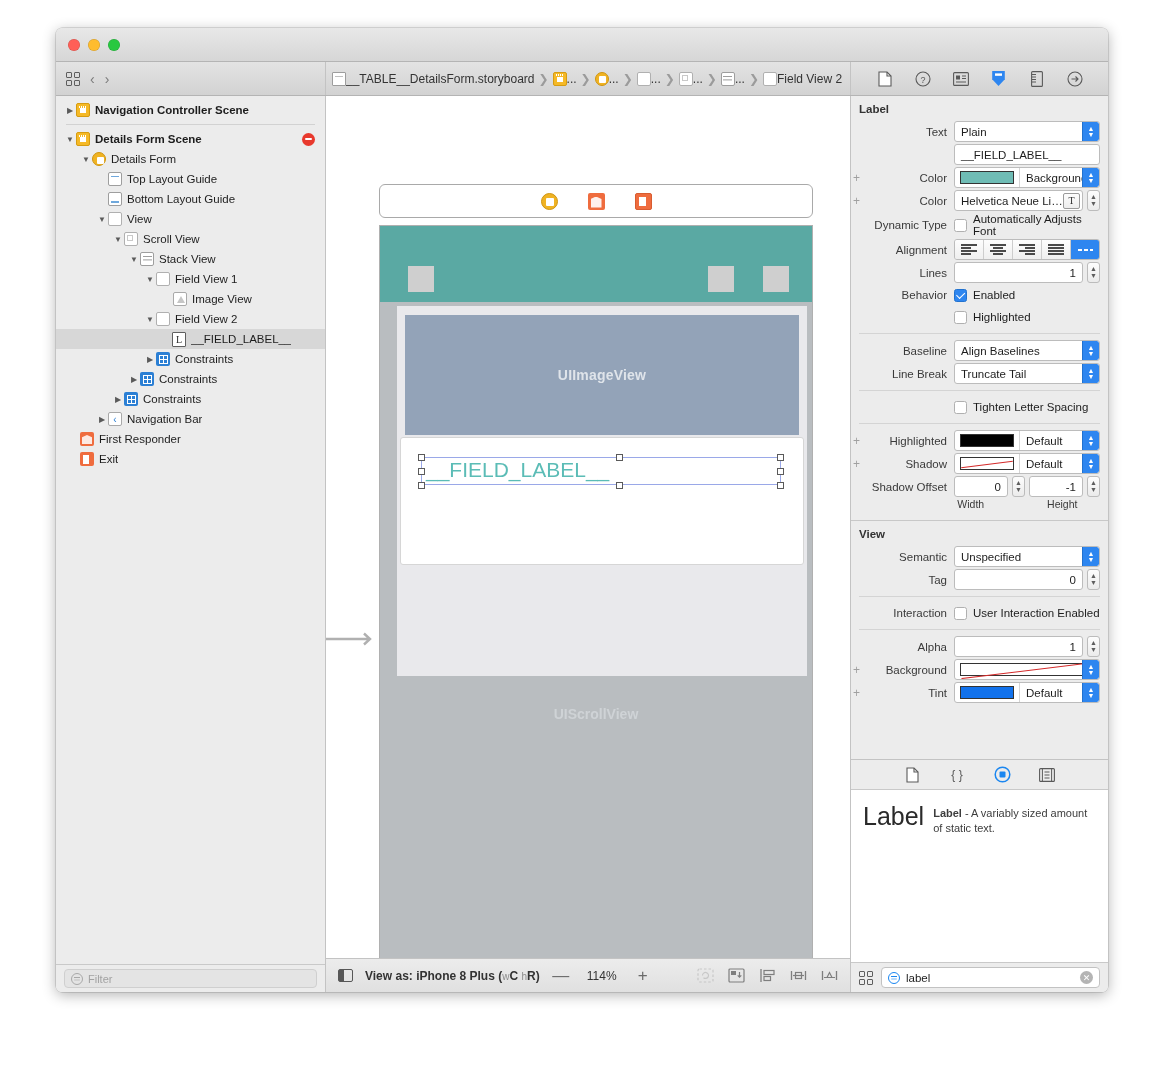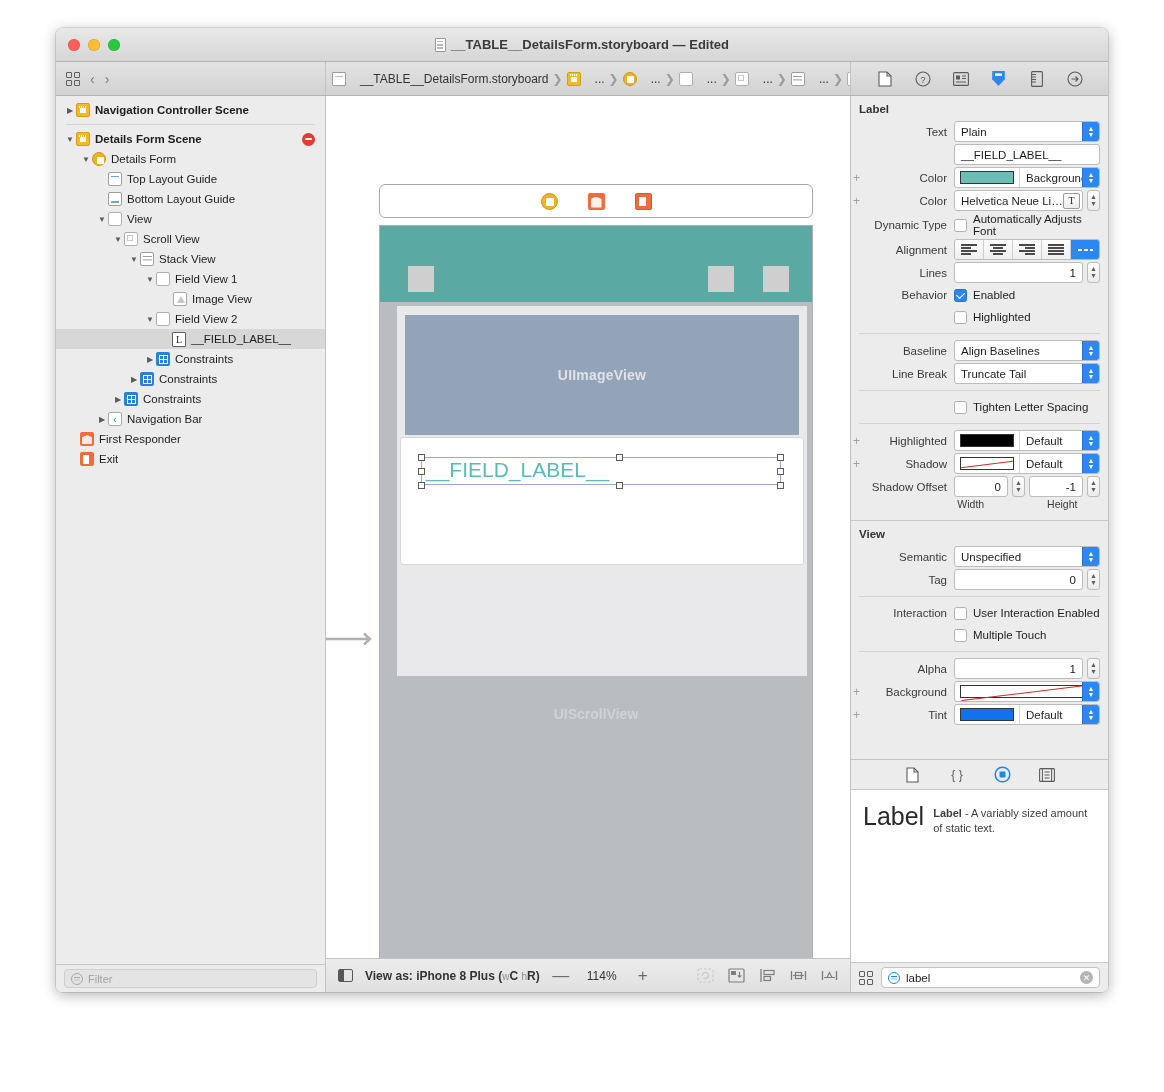--- a/index.html
+++ b/index.html
@@ -273,10 +273,6 @@
       <div class="tl y"></div>
       <div class="tl g"></div>
     </div>
-    <div class="wtitle">
-      <span class="docicon"></span>
-      <span>__TABLE__DetailsForm.storyboard — Edited</span>
-    </div>
   </div>
 
   <div class="toolbar">

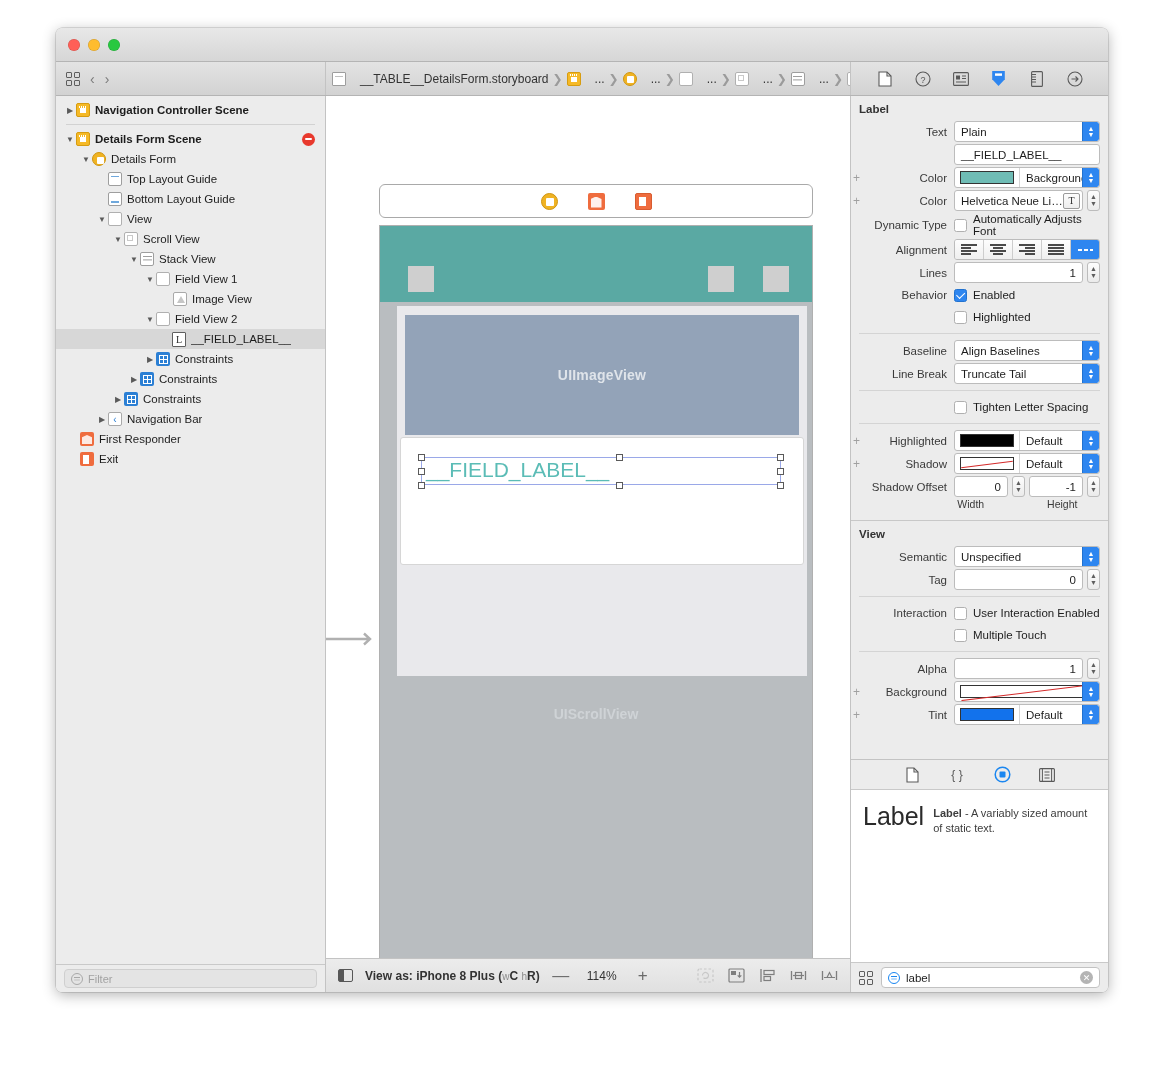--- a/index.html
+++ b/index.html
@@ -48,7 +48,7 @@
   .chev { color:#7a7a7a; font-size:14px; cursor:default; }
 
   .bcbar { flex:1; display:flex; align-items:center; height:100%; padding:0 6px; gap:3px; overflow:hidden; }
-  .crumb { display:flex; align-items:center; gap:14px; font-size:12px; color:#333; white-space:nowrap; }
+  .crumb { display:flex; align-items:center; gap:0; font-size:12px; color:#333; white-space:nowrap; }
   .sep { color:#9b9b9b; font-size:12px; padding:0 1px; }
   .ic { width:14px; height:14px; flex:0 0 14px; border-radius:2px; position:relative; }
   .ic.file { background:#fff; border:1px solid #9d9d9d; border-radius:1px; }

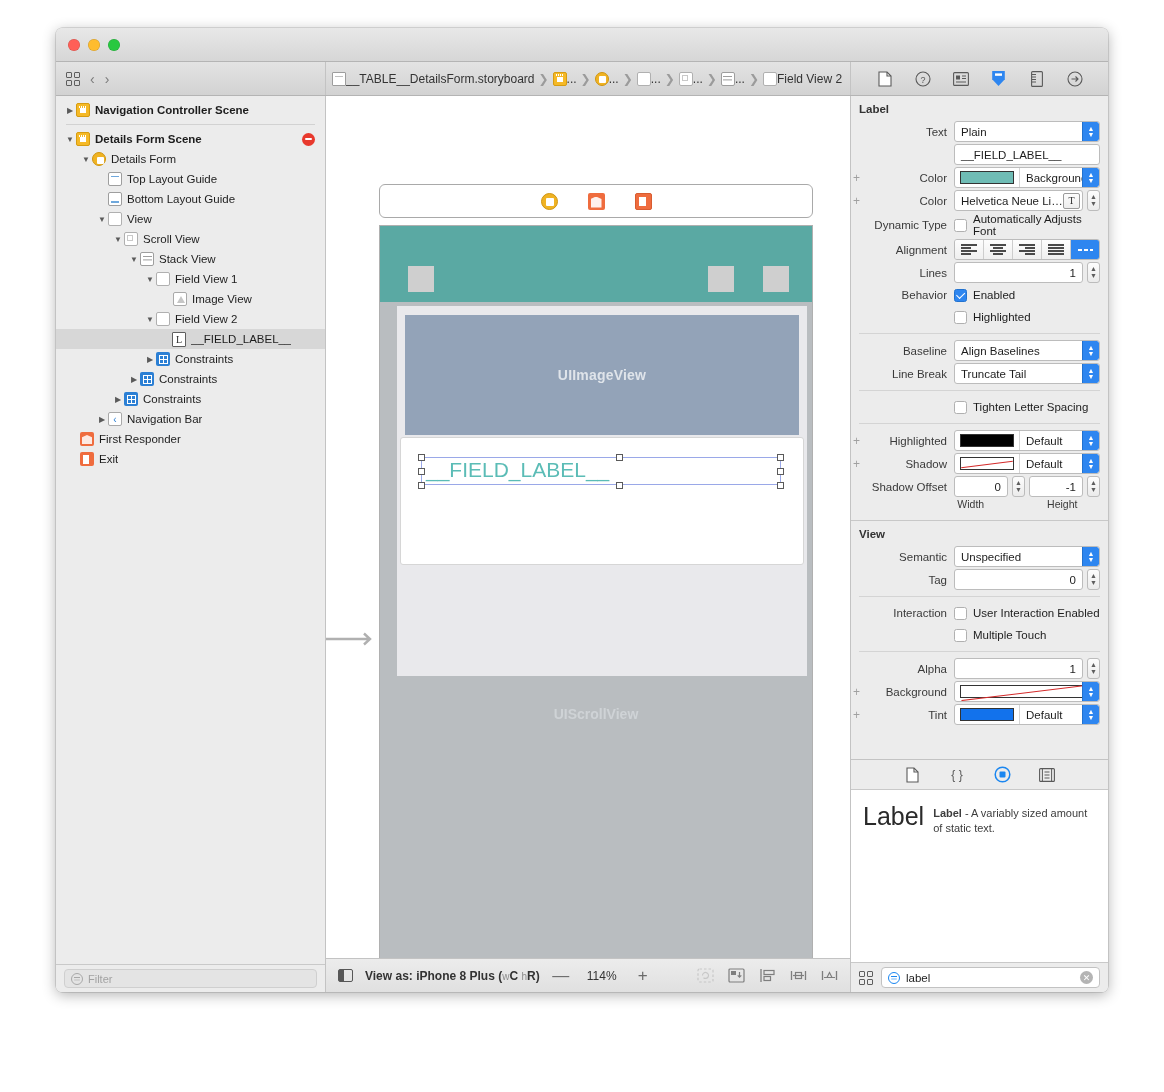--- a/index.html
+++ b/index.html
@@ -813,14 +813,6 @@
           </span>
         </div>
 
-        <div class="row">
-          <span class="plus empty"></span>
-          <span class="lab"></span>
-          <span class="ctl cbrow">
-            <span class="cb"></span>
-            <span>Multiple Touch</span>
-          </span>
-        </div>
 
         <div class="hr"></div>
 

